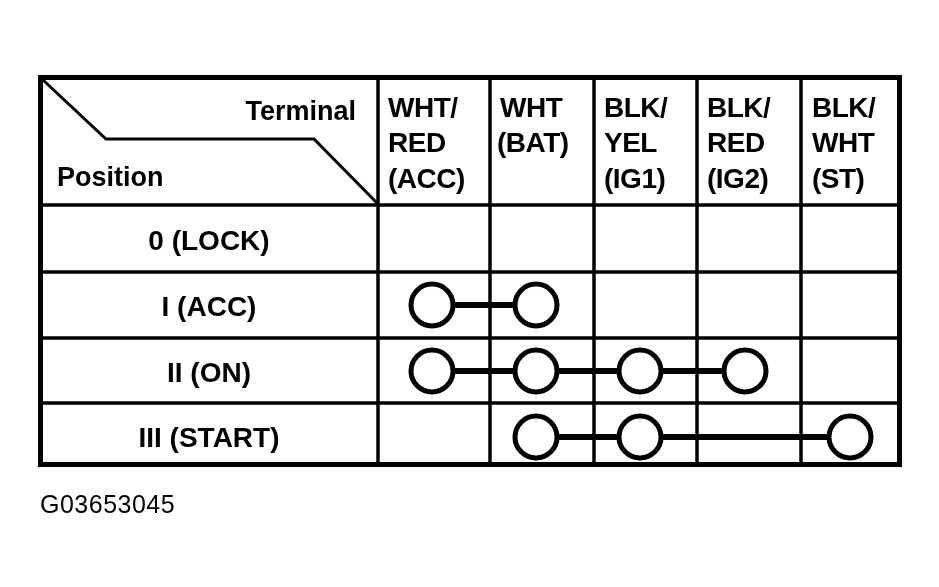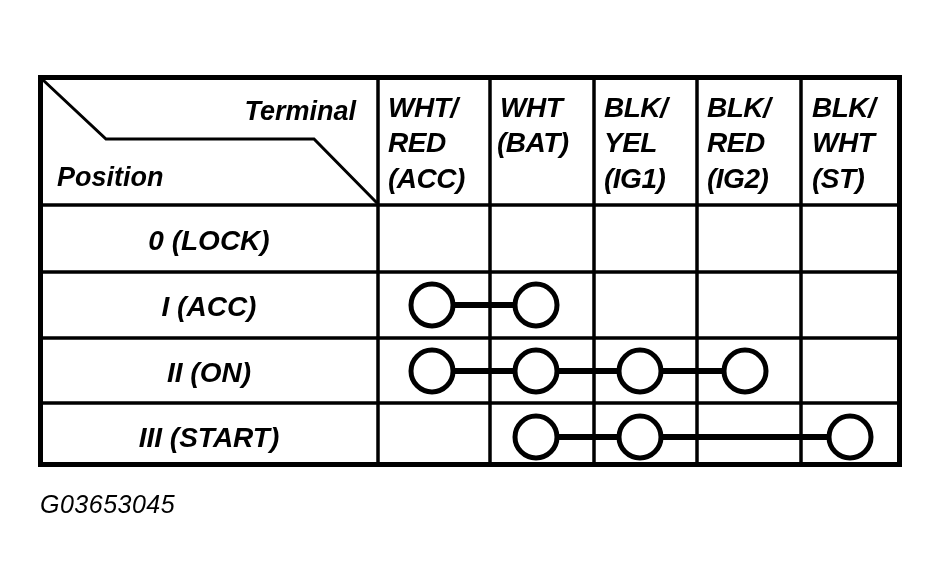--- a/index.html
+++ b/index.html
@@ -24,7 +24,6 @@
     top: 0;
     width: 779px;
     height: 587px;
-    font-style: italic;
   }
 
   #switch-table-svg {

